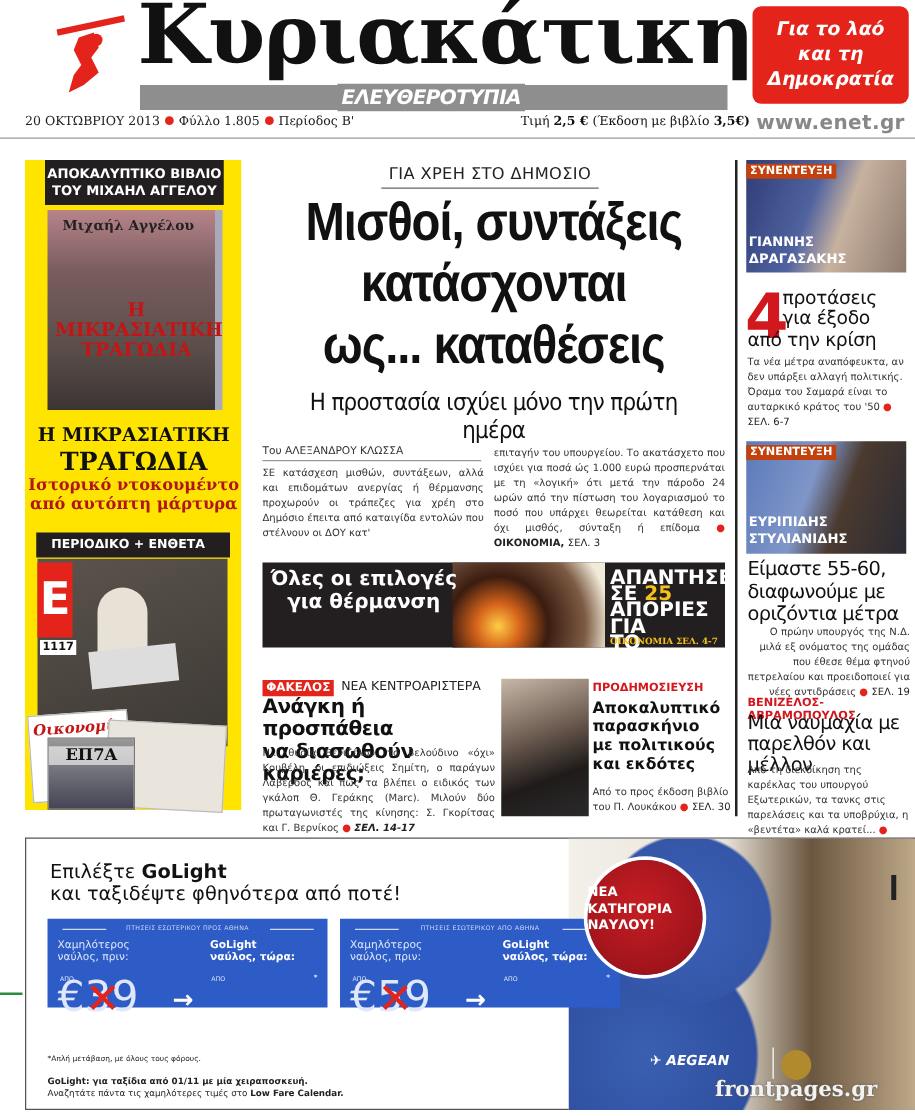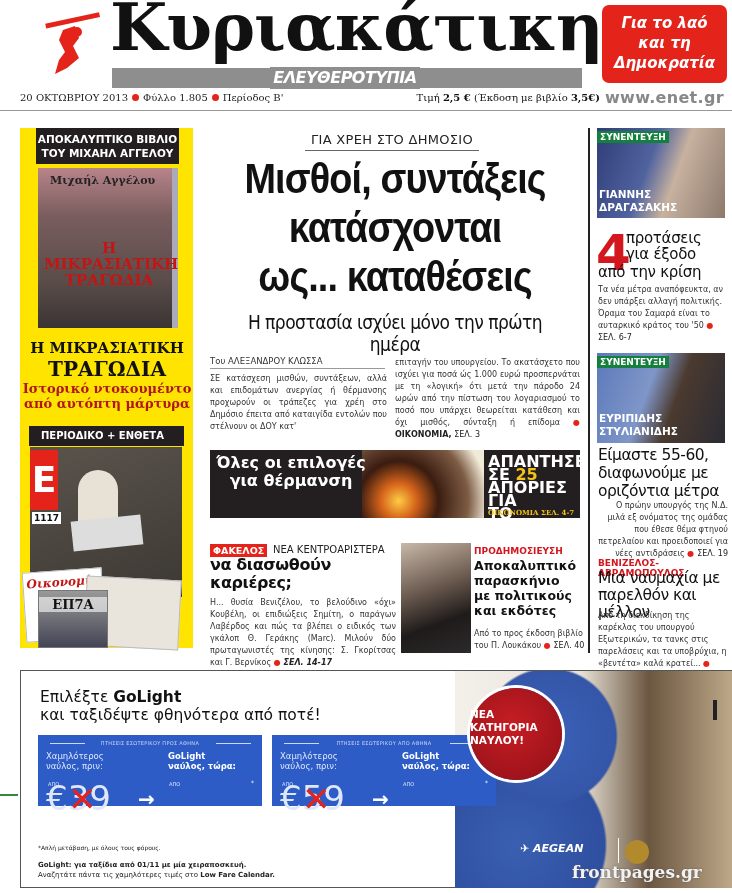--- a/index.html
+++ b/index.html
@@ -67,7 +67,7 @@
 .photo-box{position:absolute;left:597px;width:128px;height:90px}
 #int1-photo{top:128px;background:linear-gradient(110deg,#2f3c77 0,#50639f 40%,#c7b19f 60%,#8d7a6d 100%)}
 #int2-photo{top:353px;height:90px;background:linear-gradient(110deg,#5b79ba 0,#7f96c8 40%,#4b3a2f 60%,#2a2b34 100%)}
-.int-tag{position:absolute;left:597px;background:#15803d;color:#fff;font-weight:bold;font-size:9px;padding:1px 3px}
+.int-tag{position:absolute;left:597px;background:#c2410c;color:#fff;font-weight:bold;font-size:9px;padding:1px 3px}
 .int-name{position:absolute;left:599px;color:#fff;font-weight:bold;font-size:10.5px;line-height:13px}
 #int1-num{left:596px;top:228px;font-weight:bold;font-size:50px;color:#d3171e;line-height:50px}
 #int1-head{left:626px;top:230px;width:105px;font-size:15px;line-height:16px;letter-spacing:-.3px}

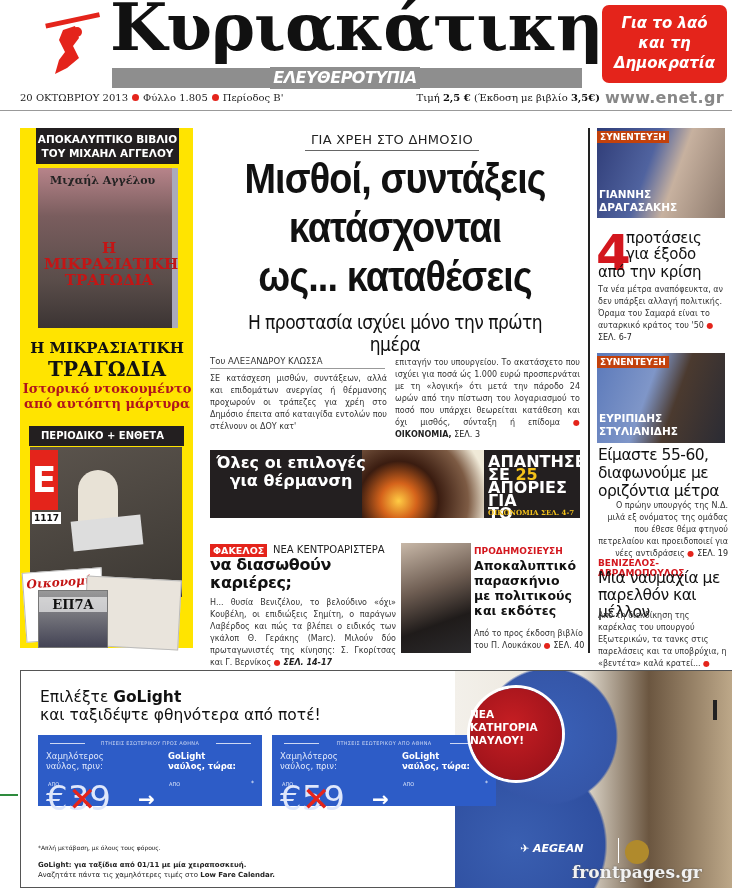--- a/index.html
+++ b/index.html
@@ -197,6 +197,7 @@
 <div class="abs" id="folder-tag">ΦΑΚΕΛΟΣ</div>
 <div class="abs" id="folder-kicker">ΝΕΑ ΚΕΝΤΡΟΑΡΙΣΤΕΡΑ</div>
 <div class="abs" id="folder-head">
+  <div>Ανάγκη ή προσπάθεια</div>
   <div>να διασωθούν καριέρες;</div>
 </div>
 <div class="abs bodytext" id="folder-body">

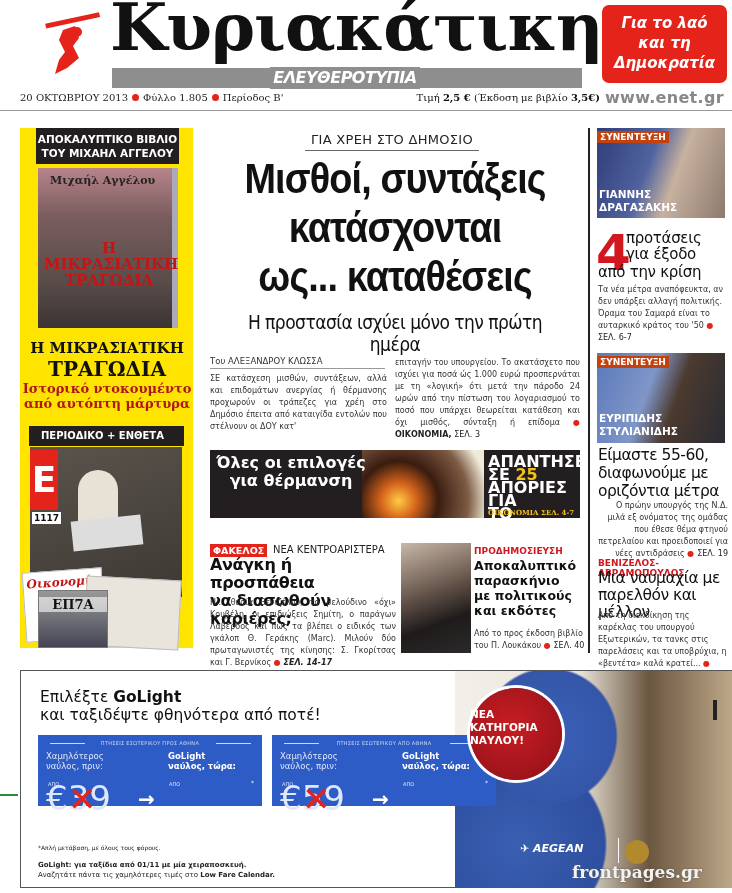--- a/index.html
+++ b/index.html
@@ -215,7 +215,7 @@
 </div>
 <div class="abs bodytext" id="preview-body" style="text-align:left">
   <span>Από το προς έκδοση βιβλίο του Π. Λουκάκου</span>
-  <span class="seeref"><span class="rd">●</span> <span style="font-weight:normal">ΣΕΛ. 40</span></span>
+  <span class="seeref"><span class="rd">●</span> <span style="font-weight:normal">ΣΕΛ. 30</span></span>
 </div>
 
 <div class="abs" id="vrule"></div>

